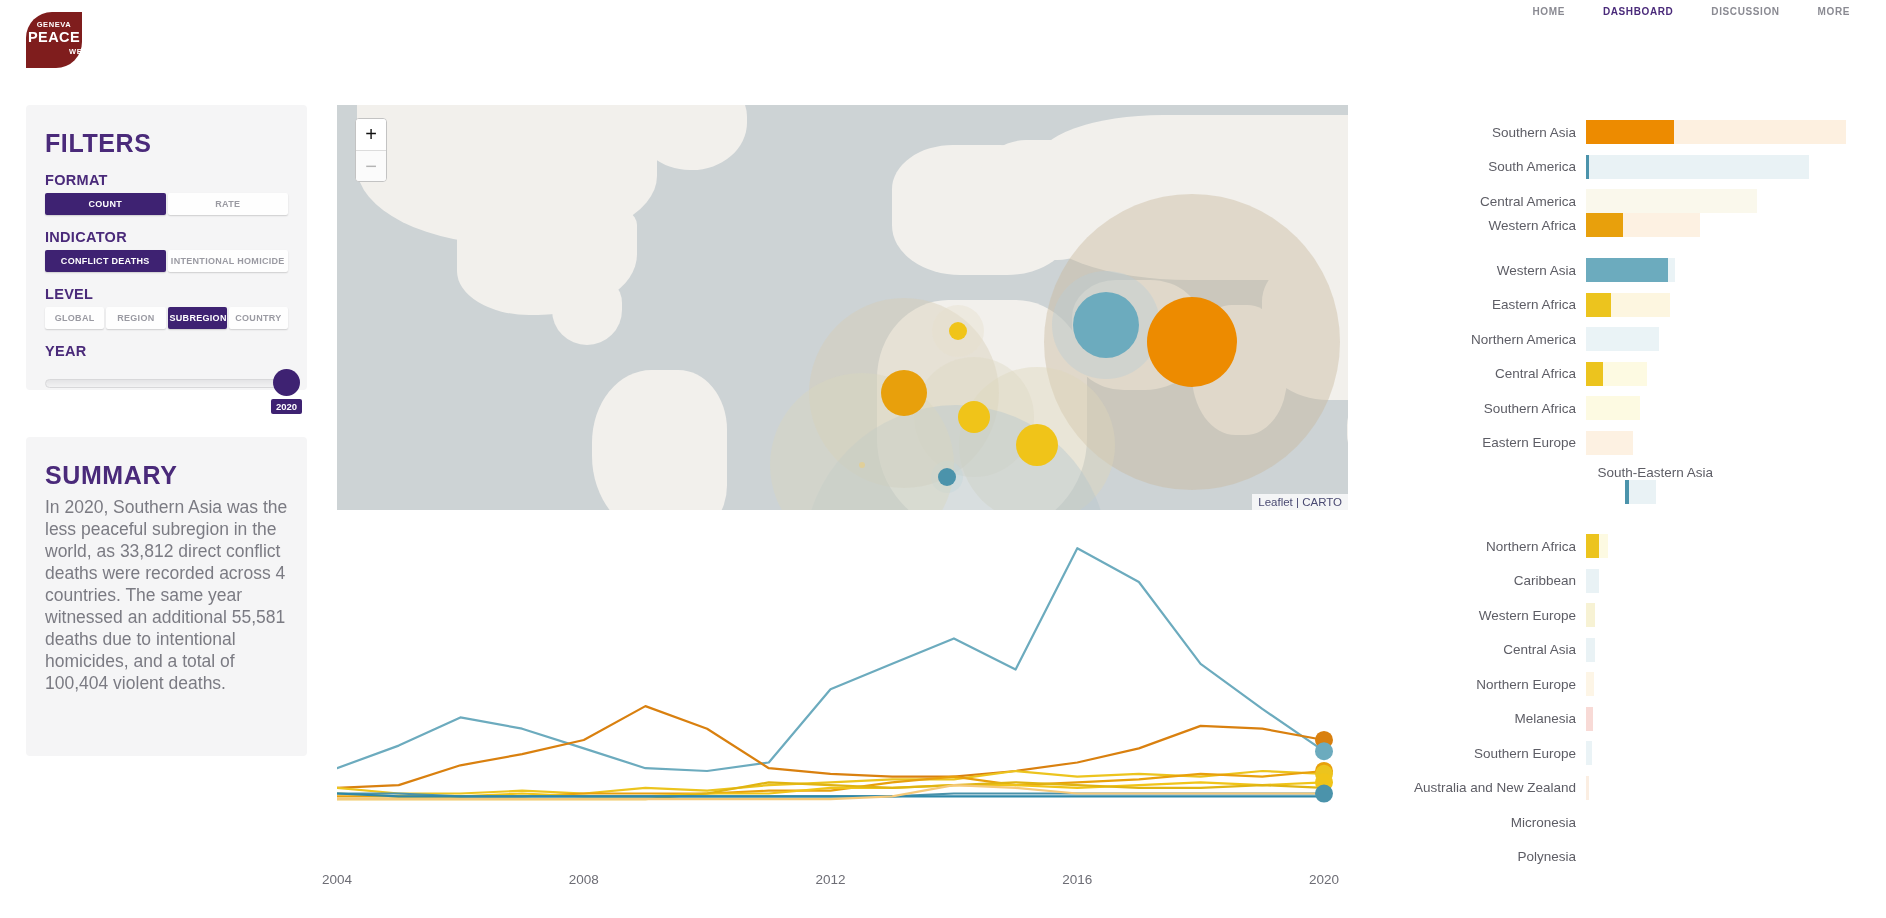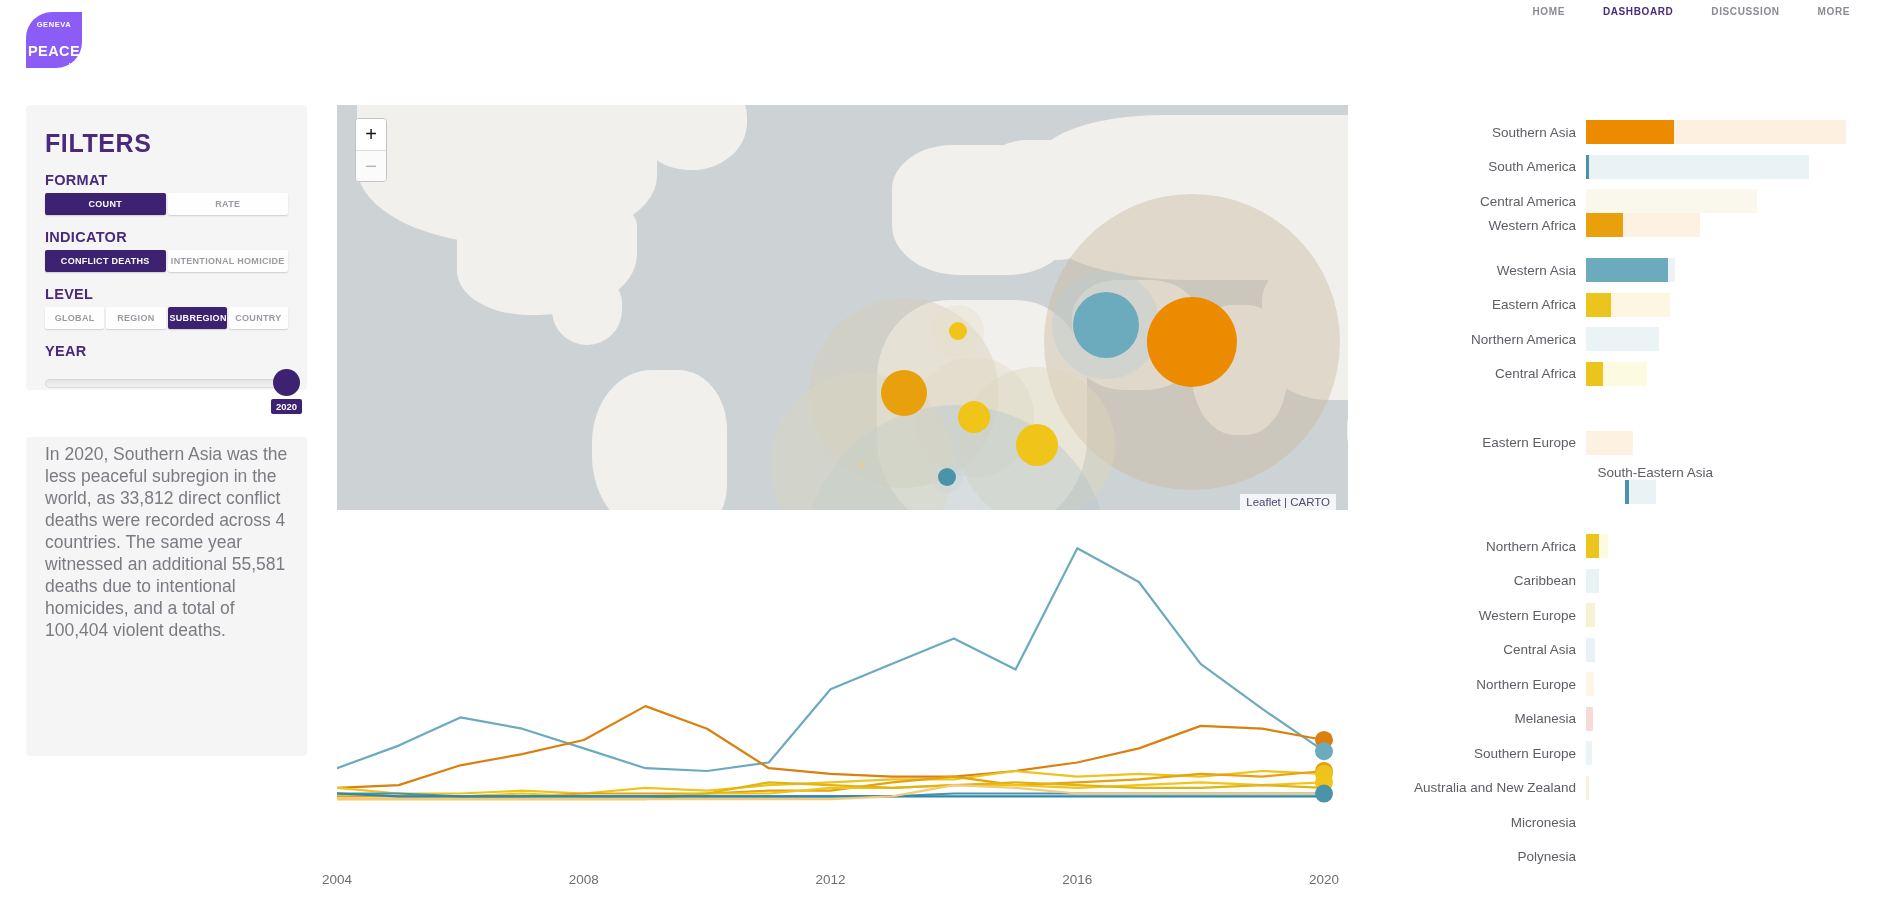--- a/index.html
+++ b/index.html
@@ -17,7 +17,7 @@
   #logo {
     position: absolute; left: 26px; top: 12px;
     width: 56px; height: 56px;
-    background: #8b5cf6;
+    background: #7f1d1d;
     border-top-left-radius: 26px;
     border-bottom-right-radius: 26px;
     color: #fff; text-align: center;

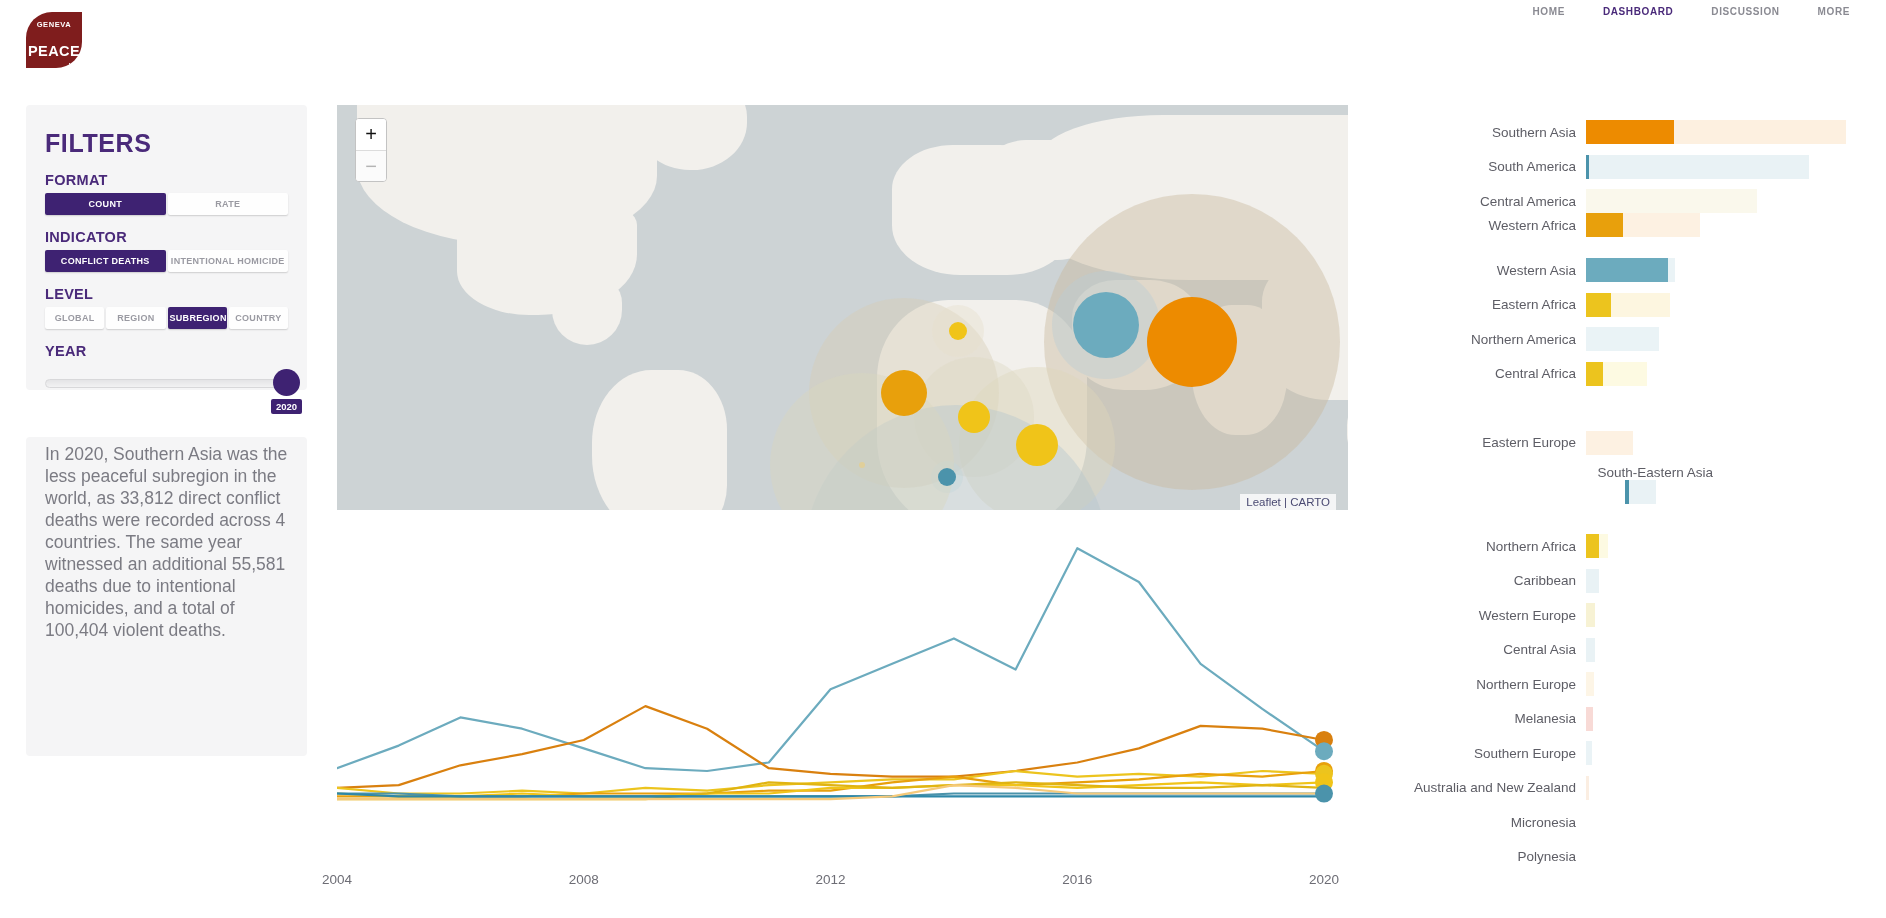--- a/index.html
+++ b/index.html
@@ -24,7 +24,7 @@
     padding-top: 8px;
   }
   #logo .l1 { font-size: 7.5px; letter-spacing: .6px; font-weight: 600; line-height: 9px; }
-  #logo .l2 { font-size: 14.5px; letter-spacing: .4px; font-weight: 800; line-height: 17px; margin-top: 14px; }
+  #logo .l2 { font-size: 14.5px; letter-spacing: .4px; font-weight: 800; line-height: 17px; margin-top: 0; }
   #logo .l3 { font-size: 7.5px; letter-spacing: .6px; font-weight: 600; line-height: 9px; margin-top: 1px; padding-left: 43px; }
 
   #nav { position: absolute; right: 36px; top: 6px; display: flex; gap: 38px; align-items: center; }

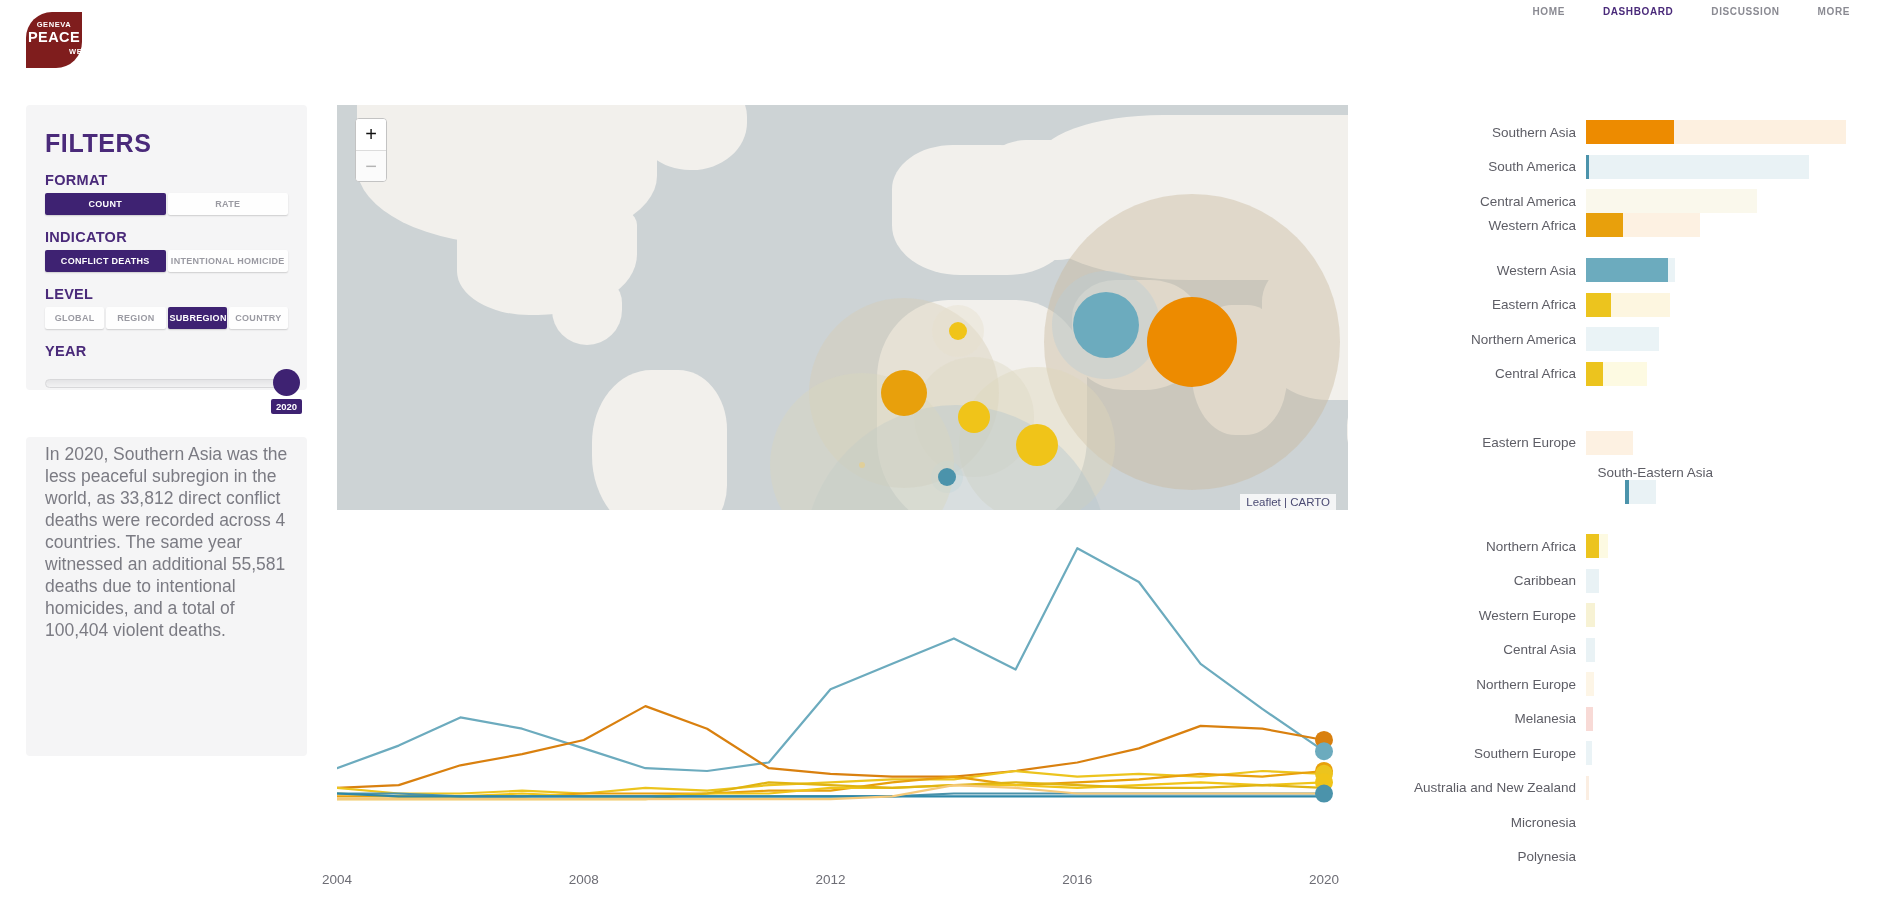--- a/index.html
+++ b/index.html
@@ -304,6 +304,12 @@
           <div class="bar-fg" style="width: 16.573px; background: rgb(236, 196, 30);"></div>
         </div>
       </div>
+      <div class="bar-row" style="top: 276px;">
+        <div class="bar-label">Southern Africa</div>
+        <div class="bar-holder">
+          <div class="bar-bg" style="width: 54.3803px; background: rgb(253, 250, 226);"></div>
+        </div>
+      </div>
       <div class="bar-row" style="top: 310.5px;">
         <div class="bar-label">Eastern Europe</div>
         <div class="bar-holder">

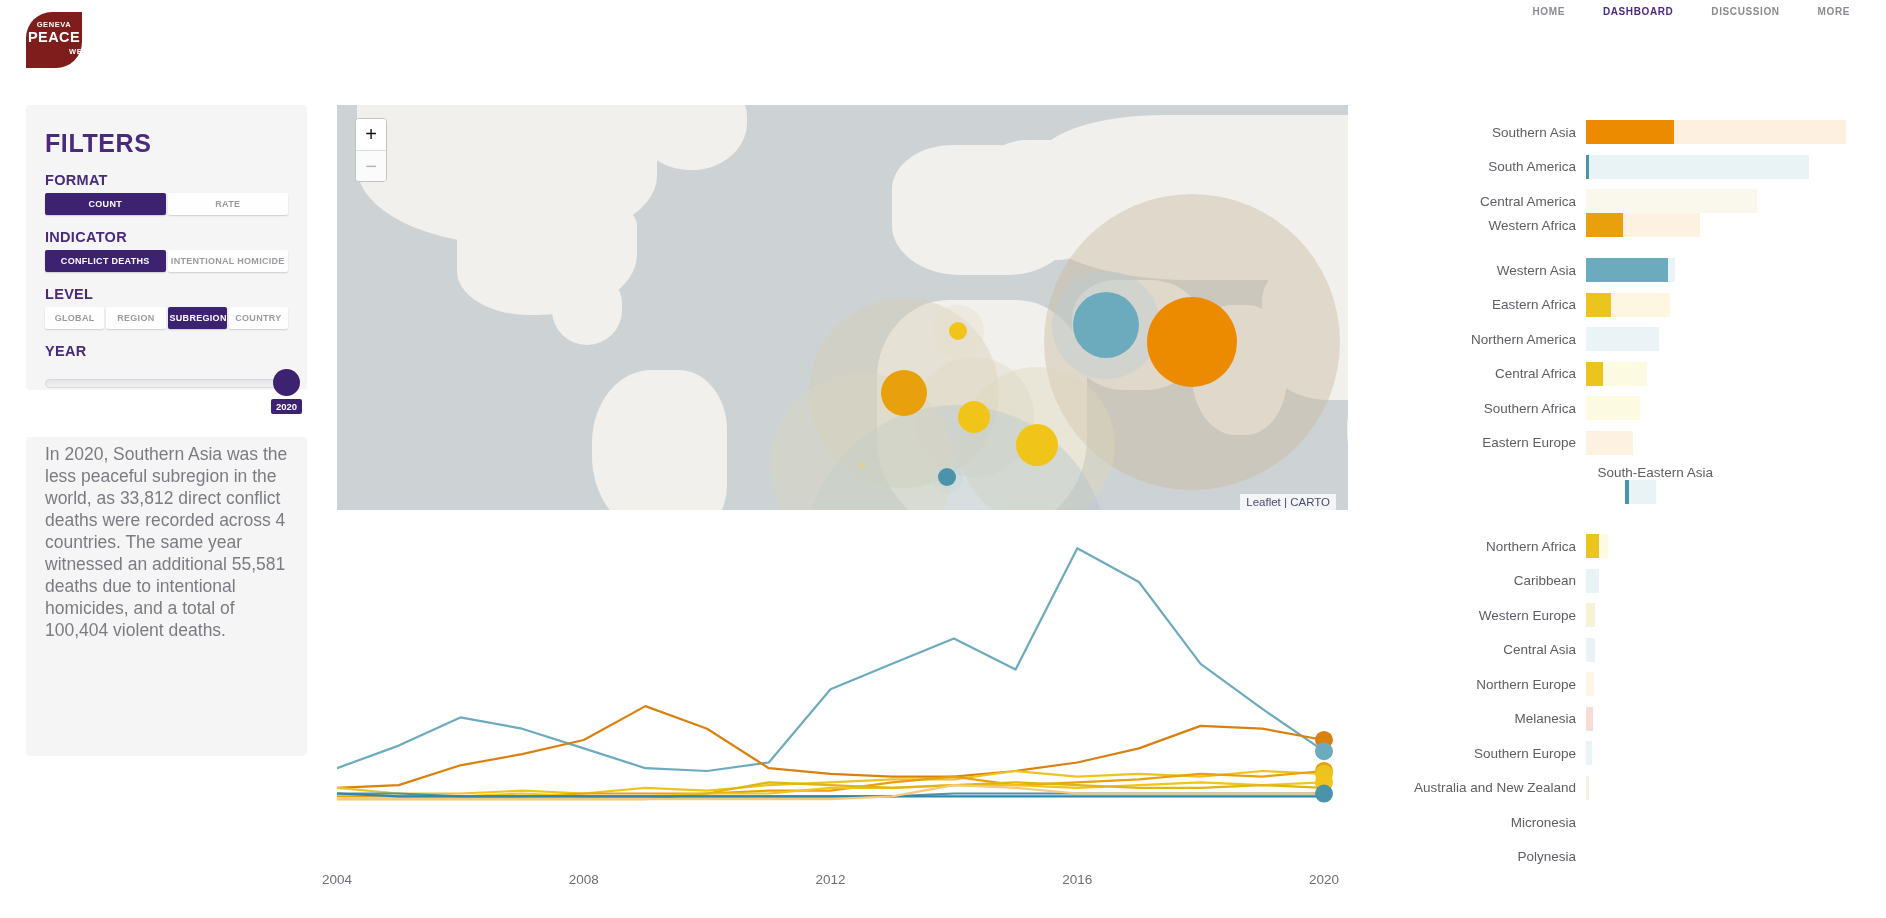--- a/index.html
+++ b/index.html
@@ -178,6 +178,7 @@
   </div>
 
   <div id="summary-panel">
+    <div class="panel-title">SUMMARY</div>
     <div id="summary-text">In 2020, Southern Asia was the less peaceful subregion in the world, as 33,812 direct conflict deaths were recorded across 4 countries. The same year witnessed an additional 55,581 deaths due to intentional homicides, and a total of 100,404 violent deaths.</div>
   </div>
 

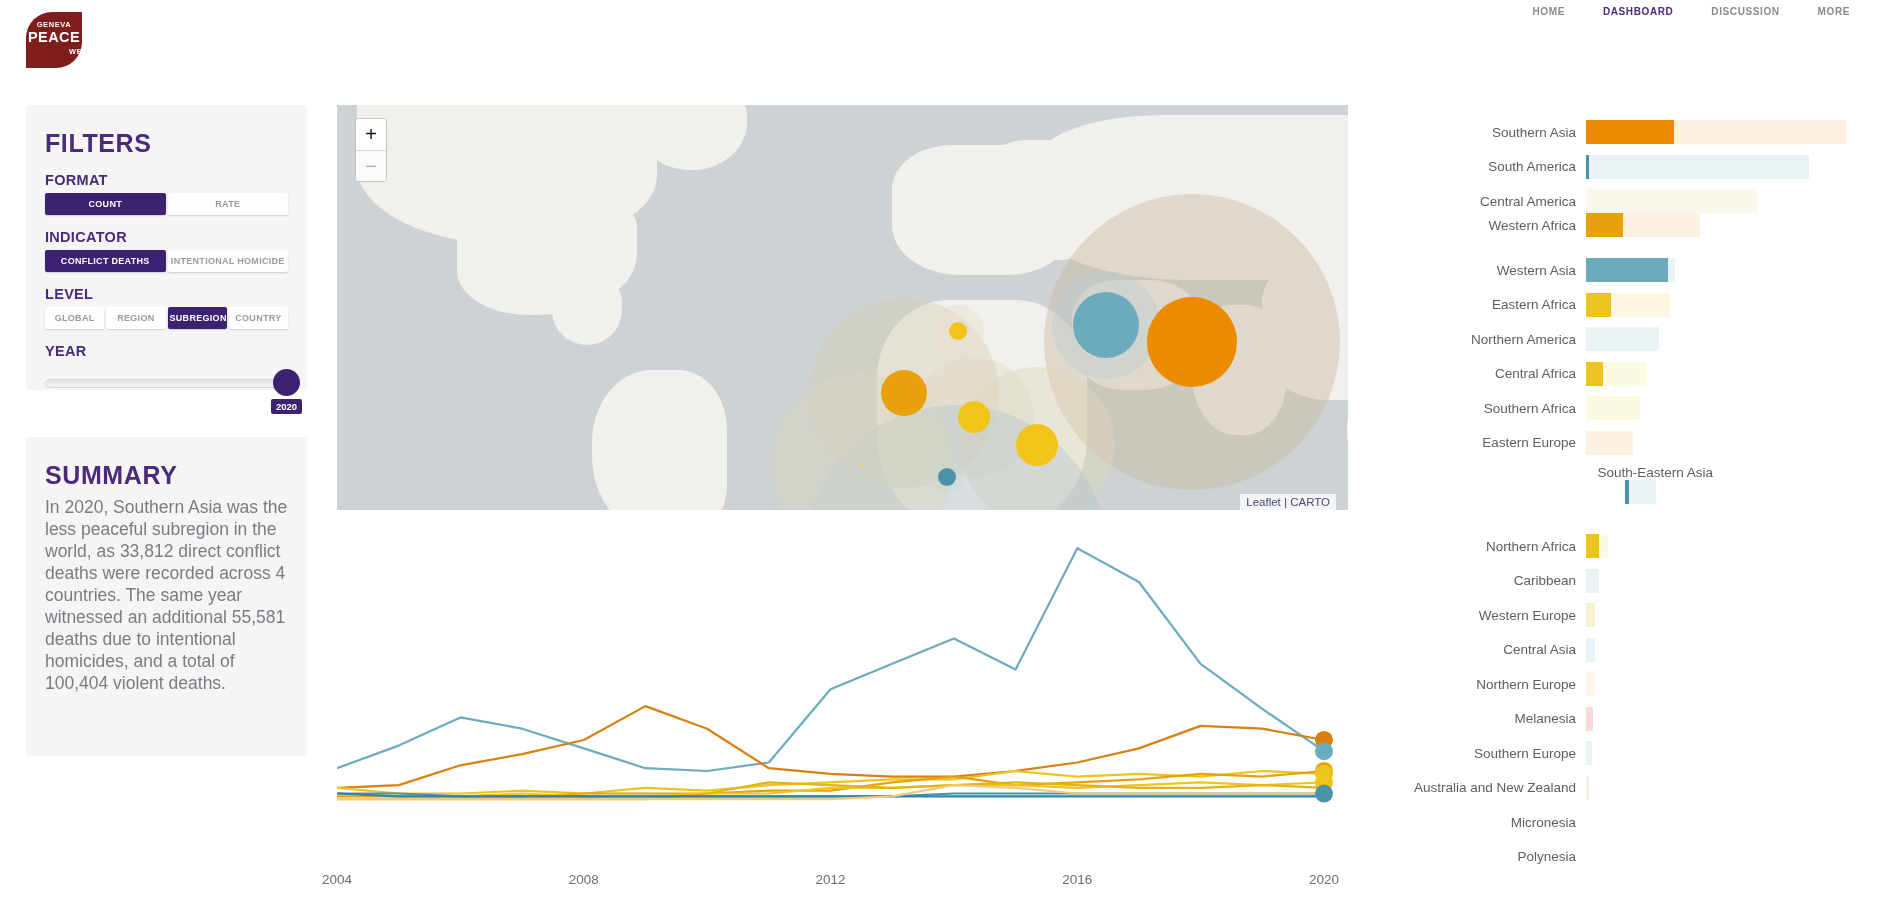--- a/index.html
+++ b/index.html
@@ -105,7 +105,7 @@
   }
   .map-btn + .map-btn { border-top: 1px solid #dcdcdc; color: #b4b4b4; background:#fbfbfb; }
   #map-attrib {
-    position: absolute; right: 12px; bottom: 0; z-index: 30;
+    position: absolute; right: 0; bottom: 0; z-index: 30;
     background: rgba(255,255,255,.78); color: #4a4a72;
     font-size: 11.5px; padding: 2px 6px;
   }

